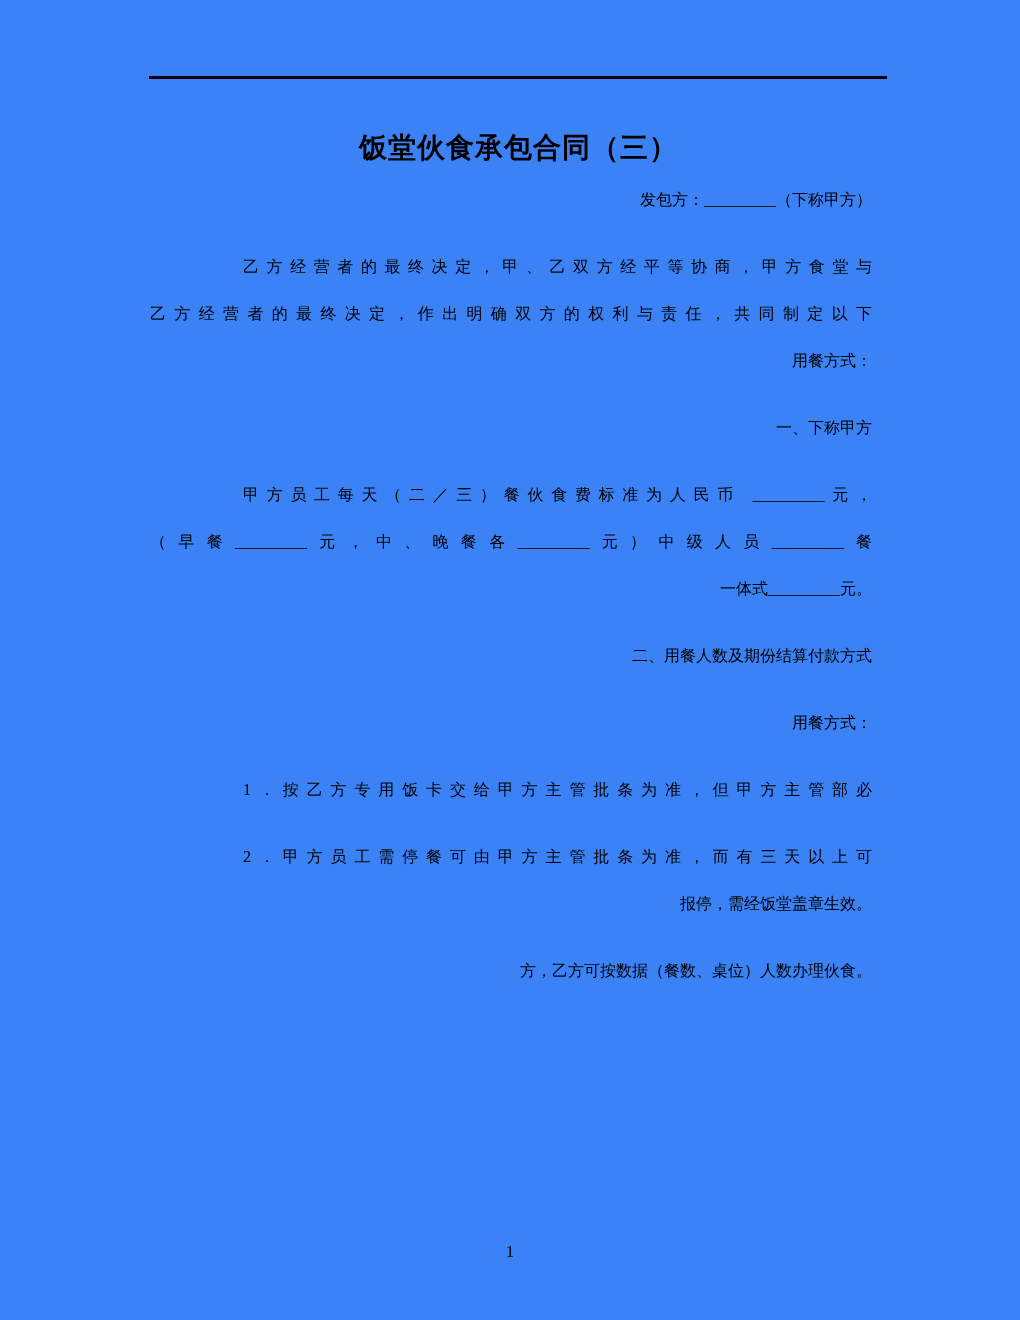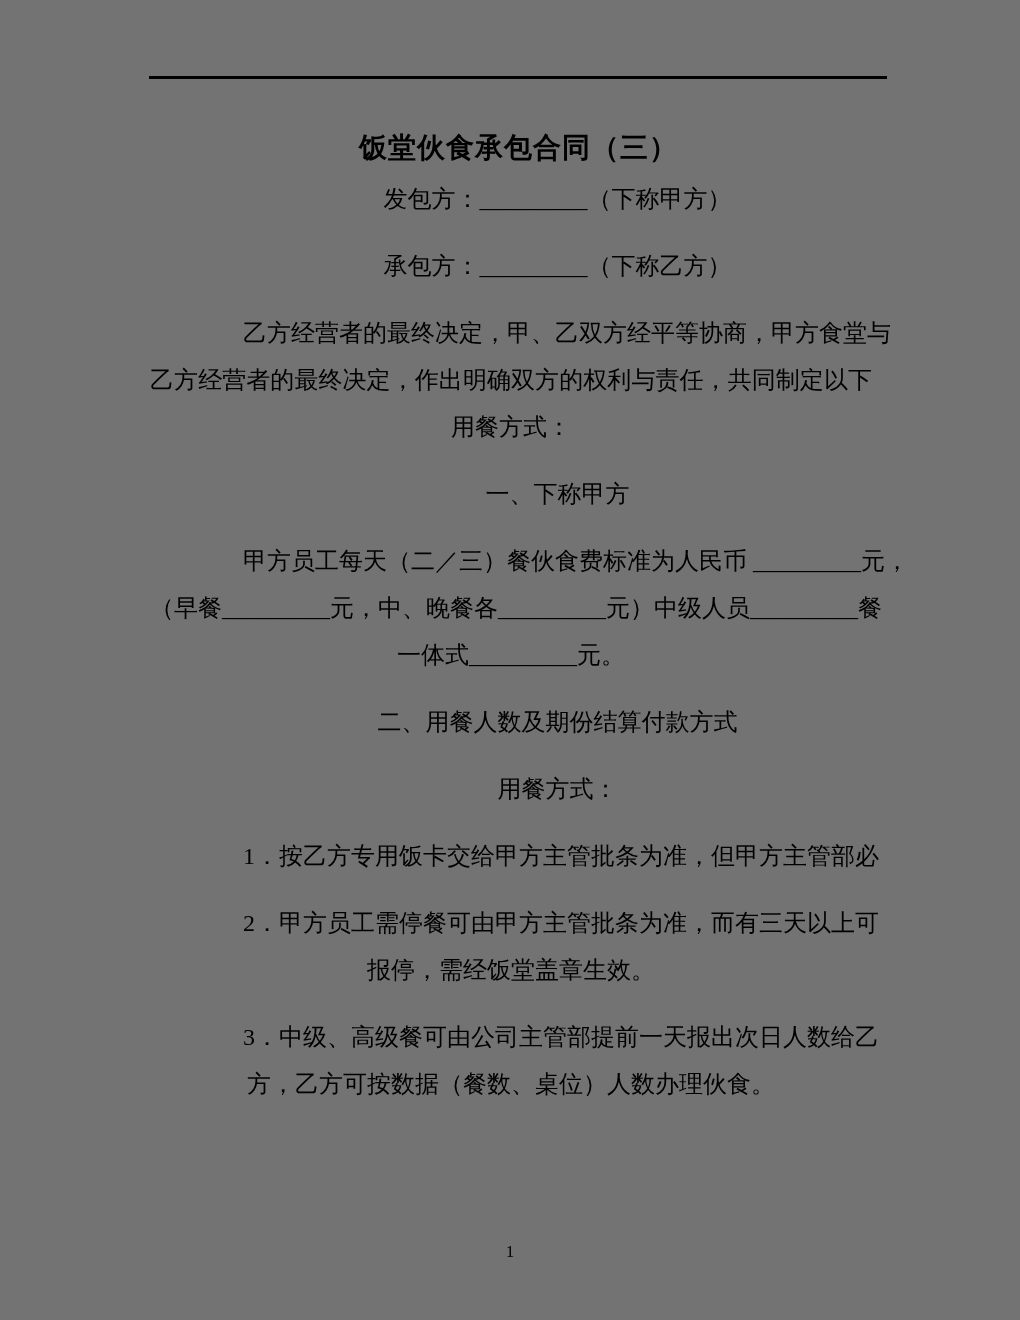--- a/index.html
+++ b/index.html
@@ -6,7 +6,7 @@
   .page {
     position:relative;
     width:1020px; height:1320px;
-    background:#737373;
+    background:#3b82f6;
     color:#000;
     font-family:"Liberation Serif","DejaVu Serif",serif;
     overflow:hidden;

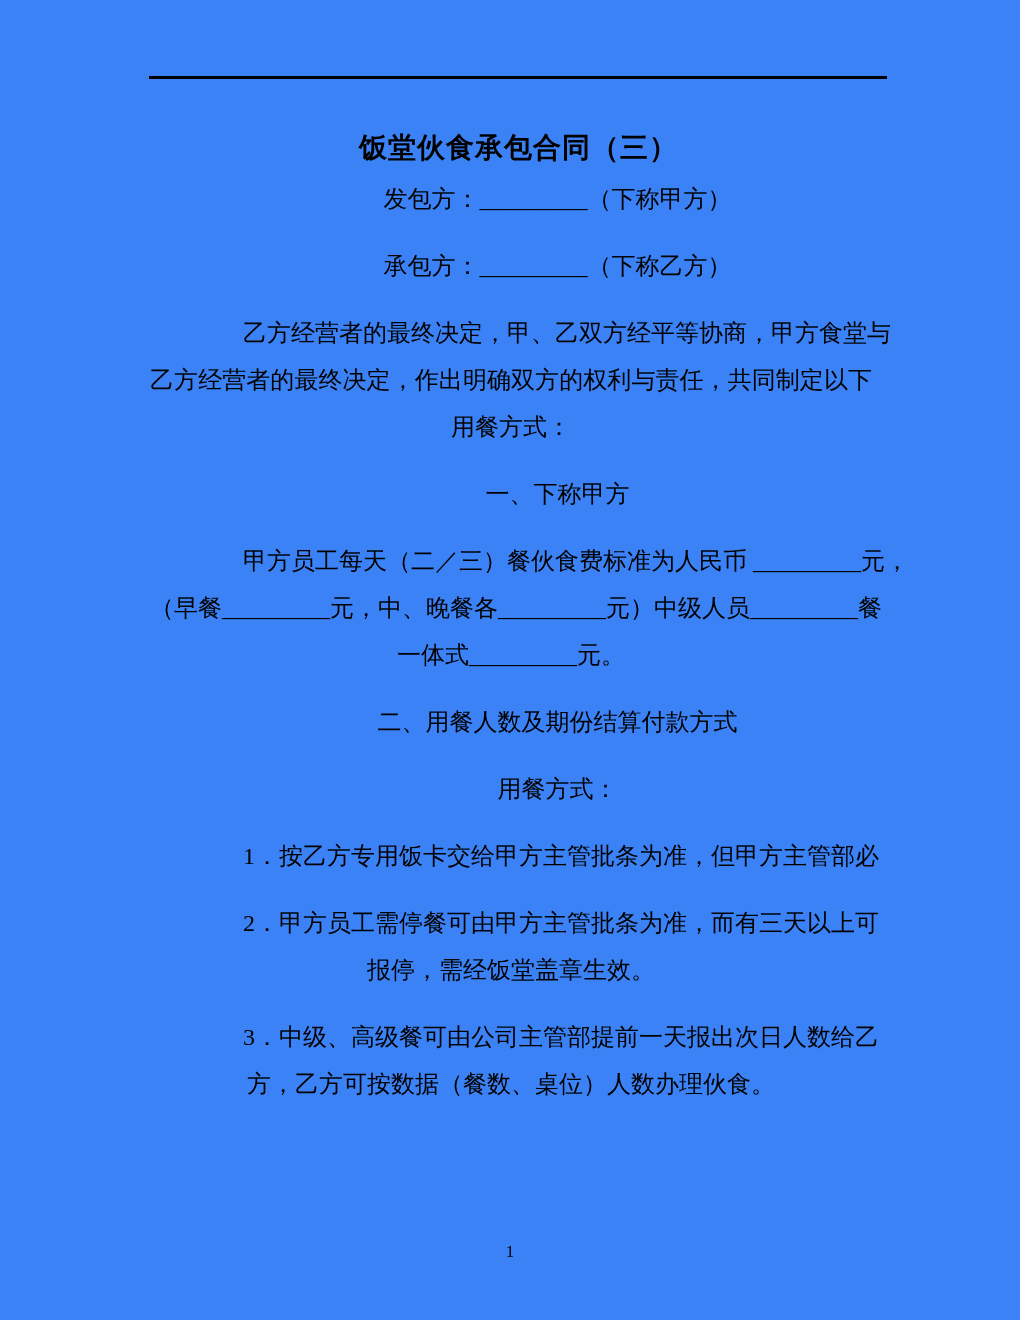--- a/index.html
+++ b/index.html
@@ -32,9 +32,9 @@
   }
   .para {
     margin:0 15px 20px 0;
-    font-size:24px;
+    font-size:16px;
     line-height:47px;
-    text-align:center;
+    text-align:right;
   }
   .line { display:block; white-space:nowrap; }
   .line.first { text-indent:93px; }

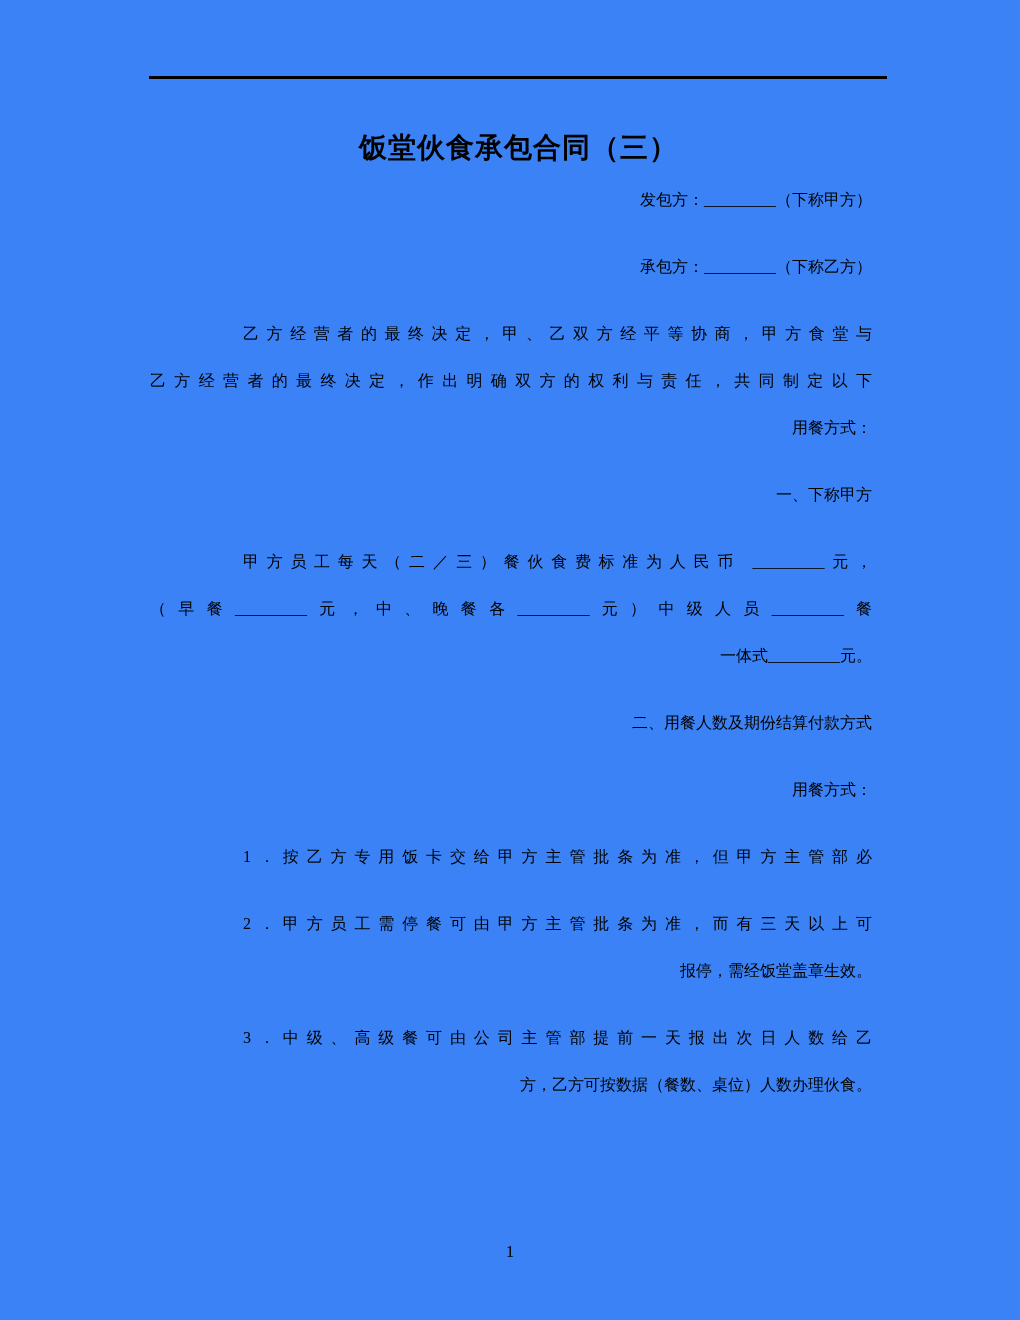--- a/index.html
+++ b/index.html
@@ -60,9 +60,6 @@
           <span class="line first">发包方：_________（下称甲方）</span>
         </p>
         <p class="para">
-          <span class="line first">承包方：_________（下称乙方）</span>
-        </p>
-        <p class="para">
           <span class="line first fill">乙方经营者的最终决定，甲、乙双方经平等协商，甲方食堂与</span>
           <span class="line fill">乙方经营者的最终决定，作出明确双方的权利与责任，共同制定以下</span>
           <span class="line">用餐方式：</span>

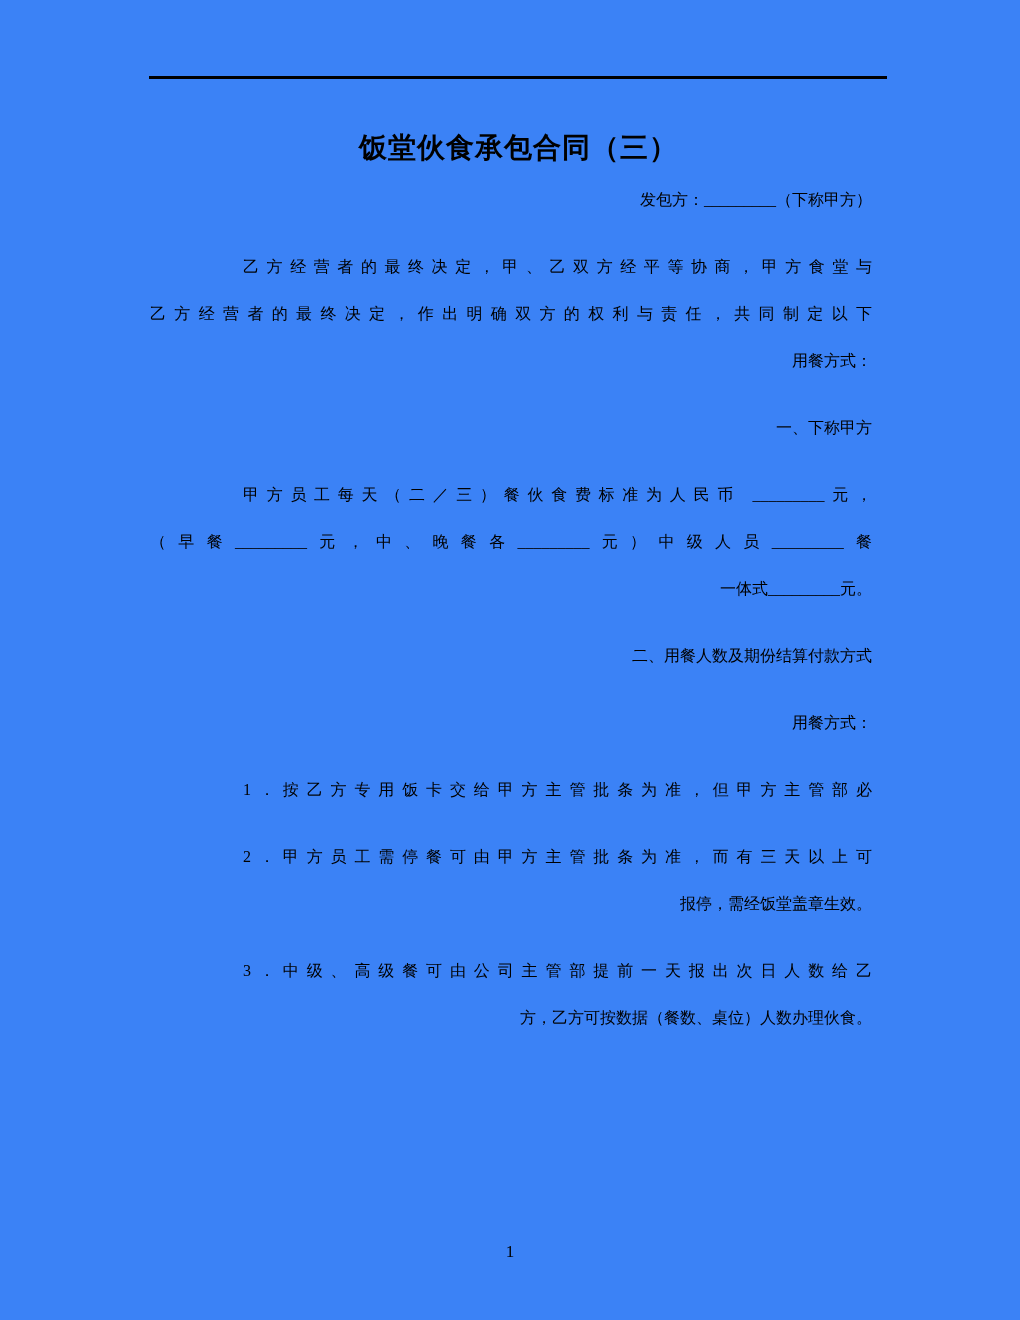--- a/index.html
+++ b/index.html
@@ -86,7 +86,6 @@
           <span class="line">报停，需经饭堂盖章生效。</span>
         </p>
         <p class="para">
-          <span class="line first fill">3．中级、高级餐可由公司主管部提前一天报出次日人数给乙</span>
           <span class="line">方，乙方可按数据（餐数、桌位）人数办理伙食。</span>
         </p>
       </div>

